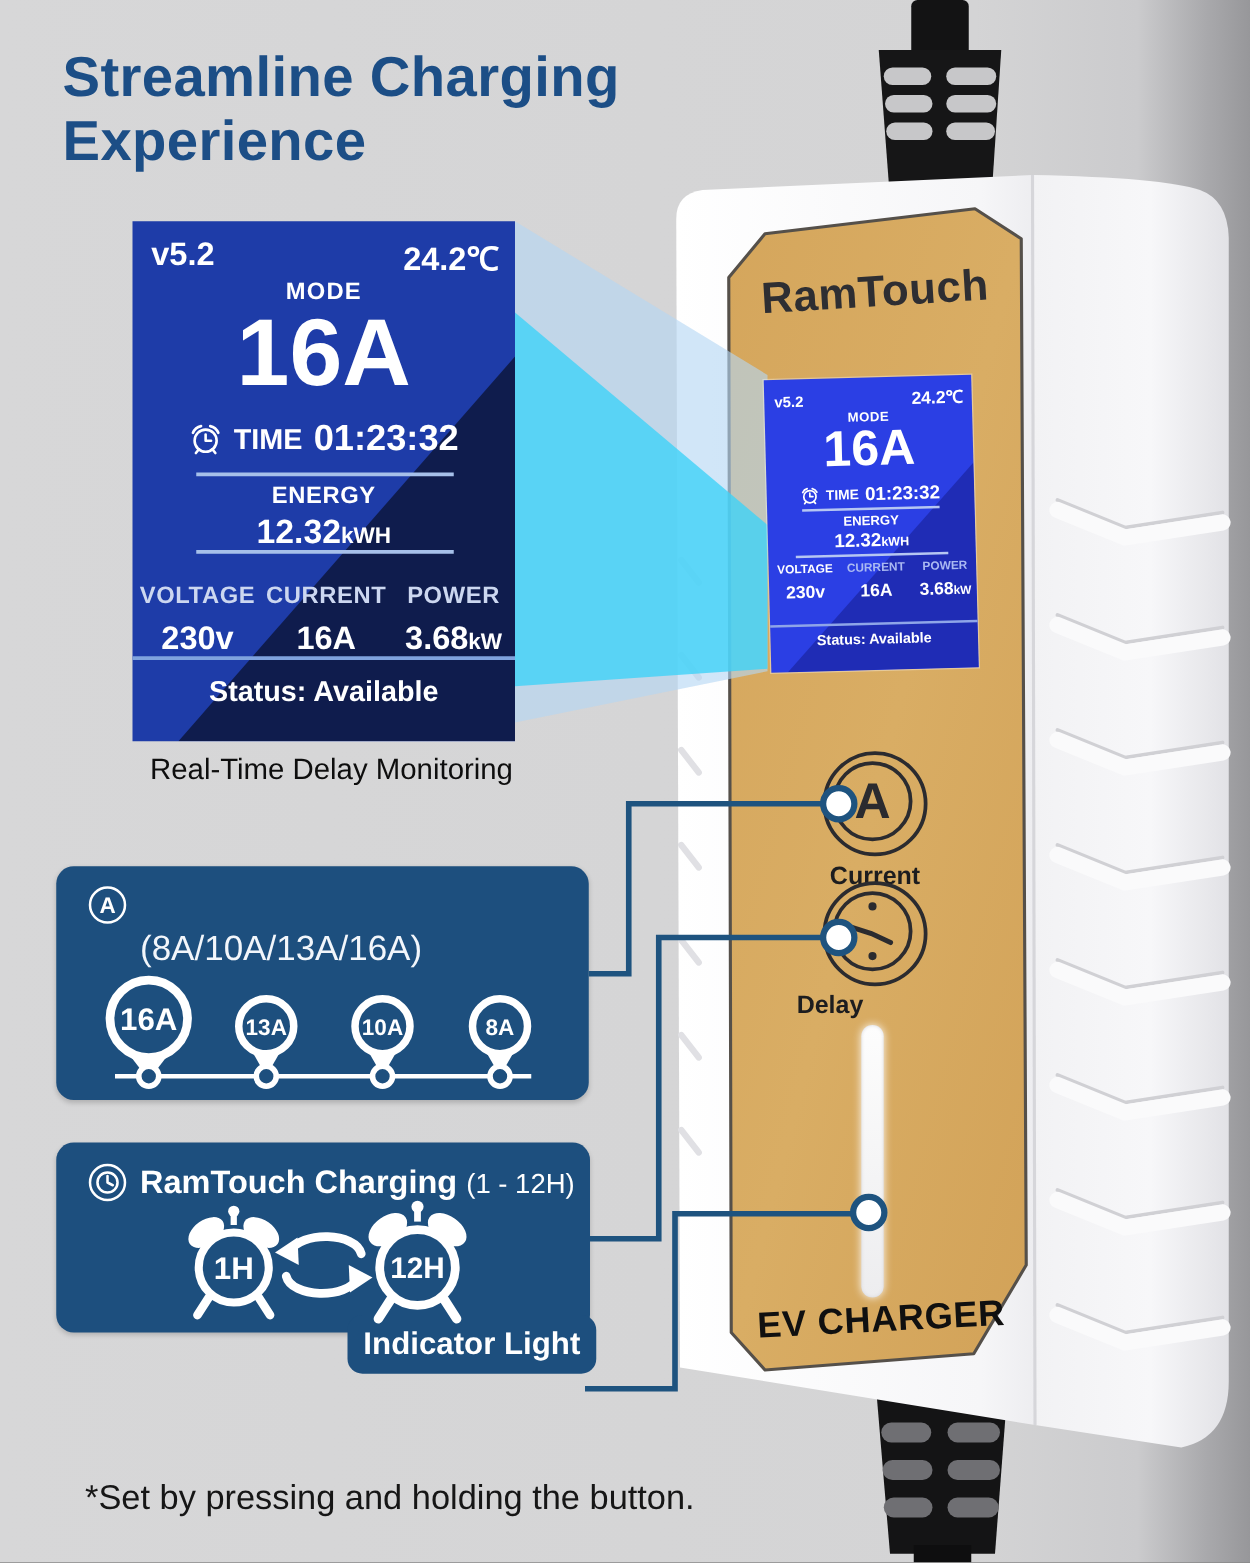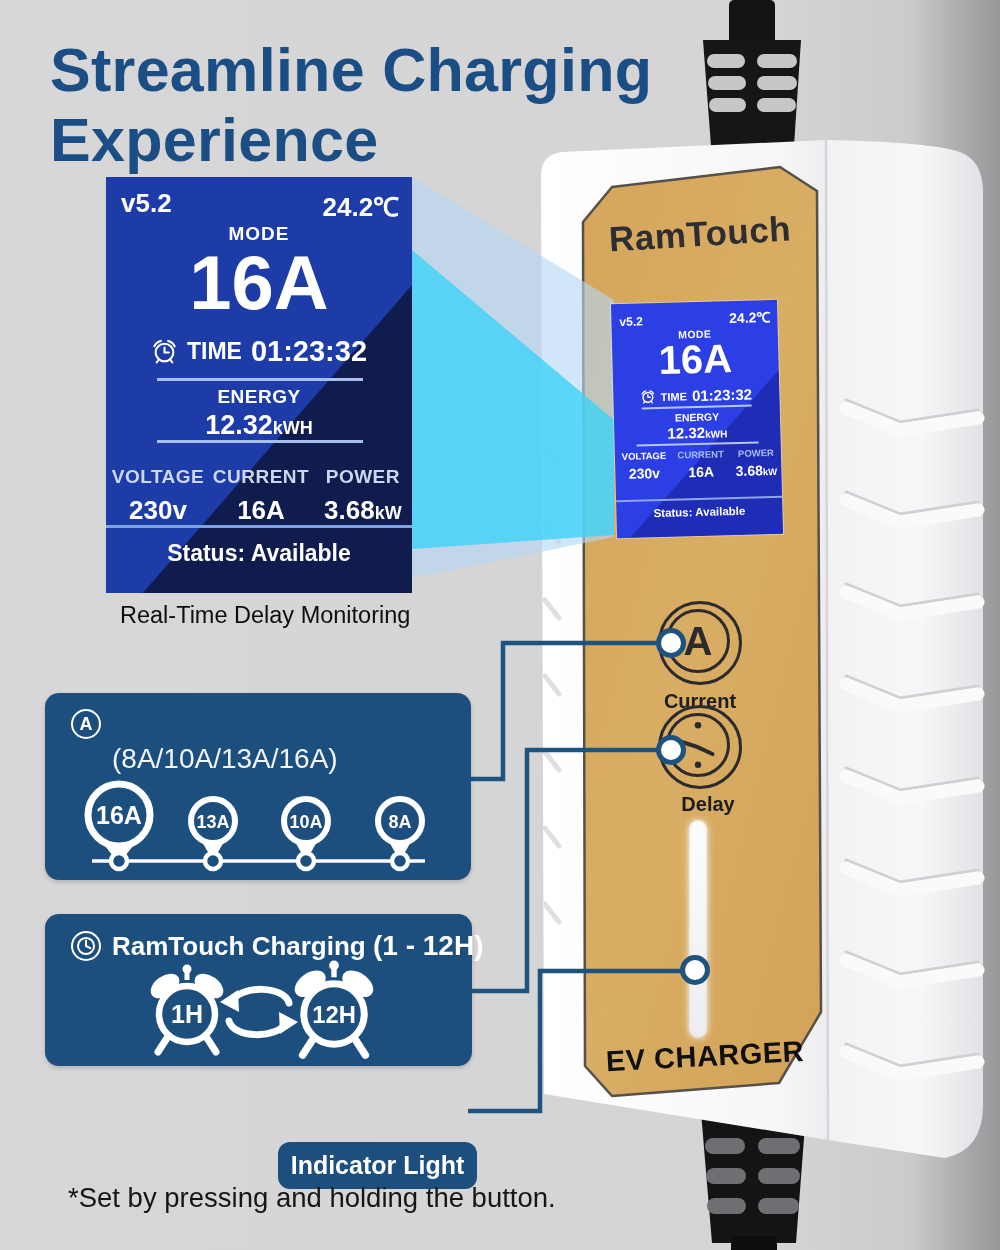--- a/index.html
+++ b/index.html
@@ -9,7 +9,7 @@
   svg.layer{position:absolute;left:0;top:0;}
   svg text{font-family:"Liberation Sans",sans-serif;}
 
-  .title{position:absolute;left:50px;top:36px;font-size:61px;font-weight:bold;color:#1c4e86;line-height:1.14;letter-spacing:.3px;}
+  .title{position:absolute;left:50px;top:36px;font-size:45px;font-weight:bold;color:#1c4e86;line-height:1.14;letter-spacing:.3px;}
 
   
   .lcd-big{position:absolute;left:106px;top:177px;width:306px;height:416px;background:#1e3ca8;color:#fff;}

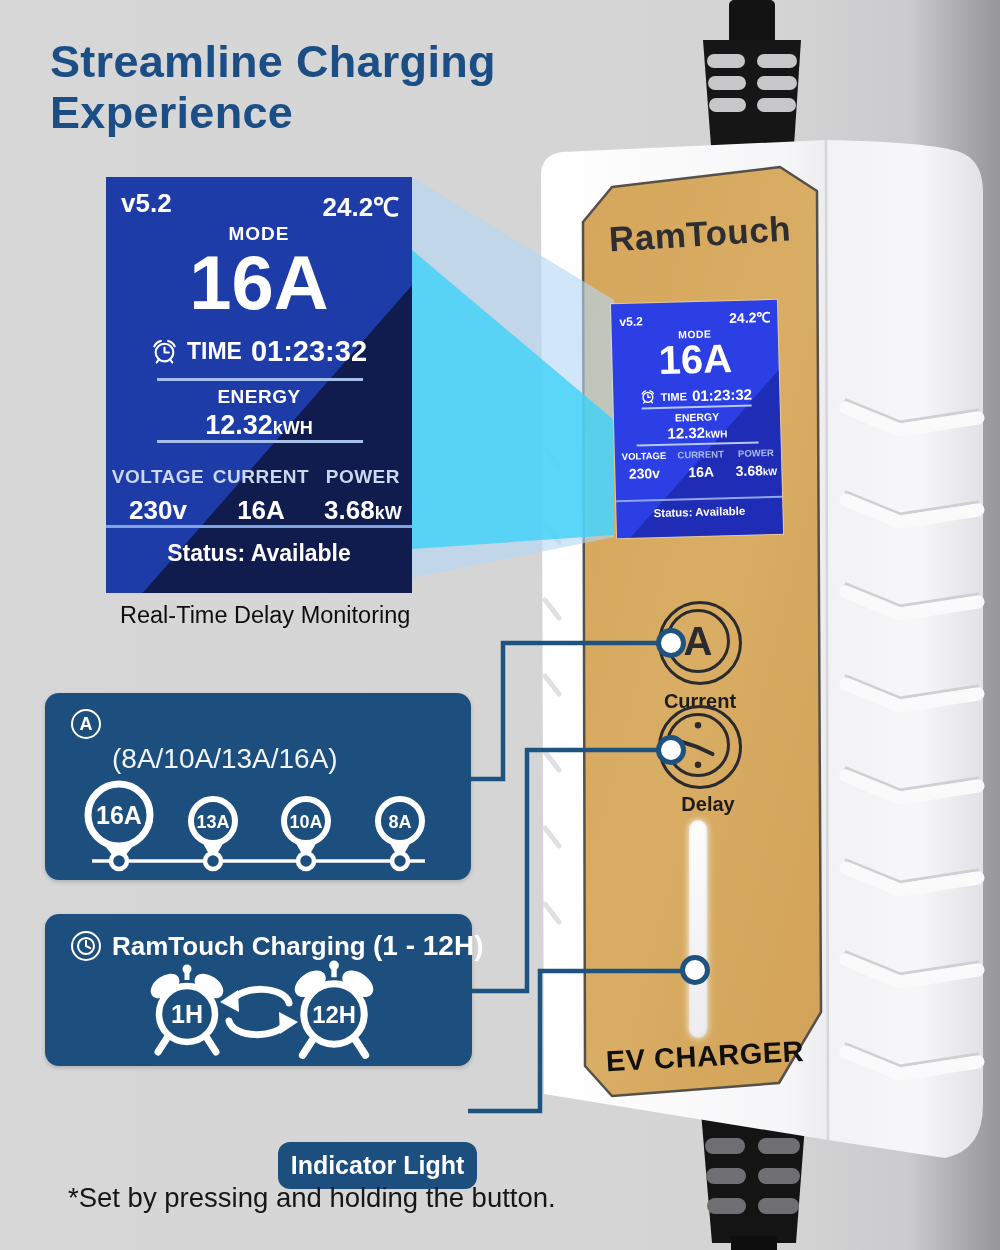--- a/index.html
+++ b/index.html
@@ -75,7 +75,7 @@
   .btn-glyph{font-size:40px;font-weight:800;color:#2b2b2f;line-height:1;}
   .btn-label{position:absolute;width:120px;text-align:center;font-size:20px;font-weight:bold;color:#1d1d1f;}
   .lab-current{left:640px;top:690px;}
-  .lab-delay{left:648px;top:793px;}
+  .lab-delay{left:604px;top:793px;}
   .ind-strip{position:absolute;left:689px;top:820px;width:18px;height:218px;border-radius:9px;
     background:linear-gradient(180deg,#fdfdfd,#ededef);box-shadow:0 0 7px rgba(255,255,255,.95), inset 0 0 3px #d6d6da;}
 

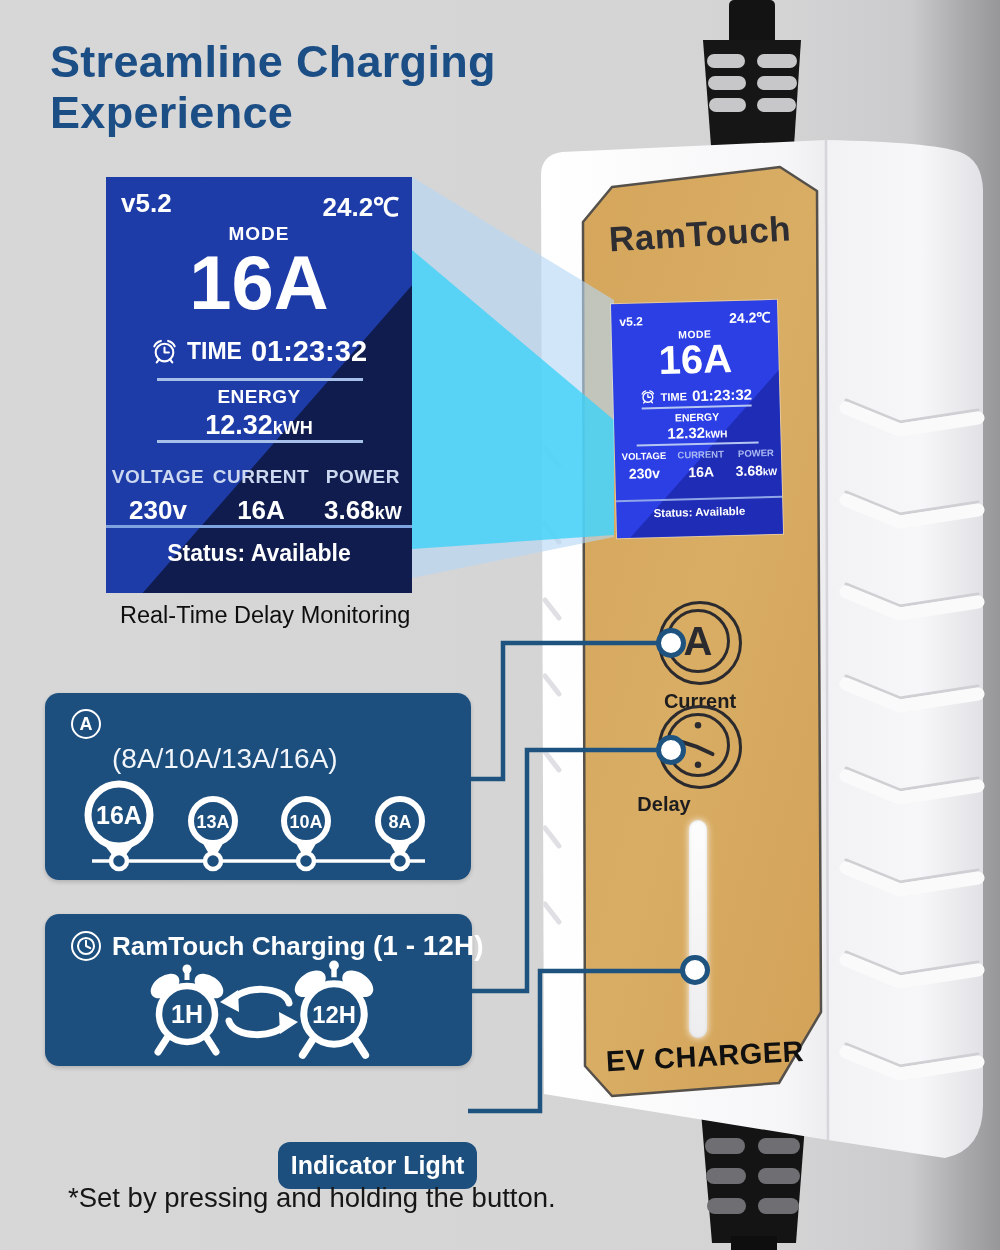--- a/index.html
+++ b/index.html
@@ -85,7 +85,7 @@
   .box2{left:45px;top:914px;width:427px;height:152px;}
   .bx-head{display:flex;align-items:center;gap:11px;padding:16px 0 0 26px;}
   .bx-title{font-size:26px;font-weight:bold;white-space:nowrap;}
-  .bx-range{font-size:28px;font-weight:bold;}
+  .bx-range{font-size:22px;font-weight:normal;}
   .bx-sub{margin:4px 0 0 67px;font-size:28px;color:#f2f6fb;}
   .circ-ico{flex:0 0 auto;width:30px;height:30px;border:2.5px solid #fff;border-radius:50%;display:flex;align-items:center;justify-content:center;font-size:18px;font-weight:bold;box-sizing:border-box;}
   .ind-pill{position:absolute;left:278px;top:1142px;width:199px;height:47px;background:#1d4f7e;border-radius:12px;display:flex;align-items:center;justify-content:center;font-size:25px;font-weight:bold;color:#fff;}

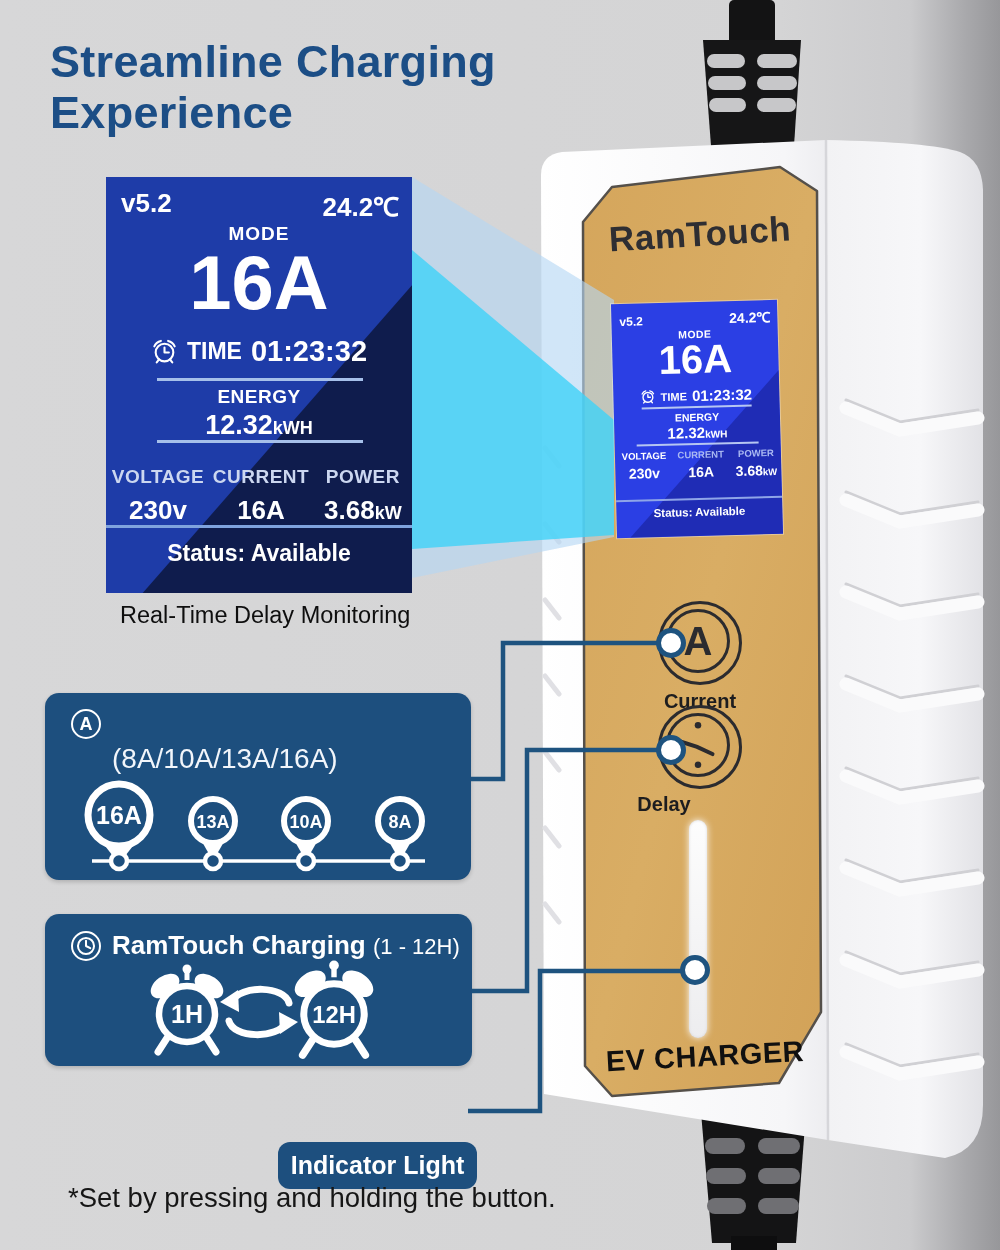--- a/index.html
+++ b/index.html
@@ -88,7 +88,7 @@
   .bx-range{font-size:22px;font-weight:normal;}
   .bx-sub{margin:4px 0 0 67px;font-size:28px;color:#f2f6fb;}
   .circ-ico{flex:0 0 auto;width:30px;height:30px;border:2.5px solid #fff;border-radius:50%;display:flex;align-items:center;justify-content:center;font-size:18px;font-weight:bold;box-sizing:border-box;}
-  .ind-pill{position:absolute;left:278px;top:1142px;width:199px;height:47px;background:#1d4f7e;border-radius:12px;display:flex;align-items:center;justify-content:center;font-size:25px;font-weight:bold;color:#fff;}
+  .ind-pill{position:absolute;left:278px;top:1052px;width:199px;height:47px;background:#1d4f7e;border-radius:12px;display:flex;align-items:center;justify-content:center;font-size:25px;font-weight:bold;color:#fff;}
 
   .footnote{position:absolute;left:68px;top:1182px;font-size:27.5px;color:#161616;}
 </style>

